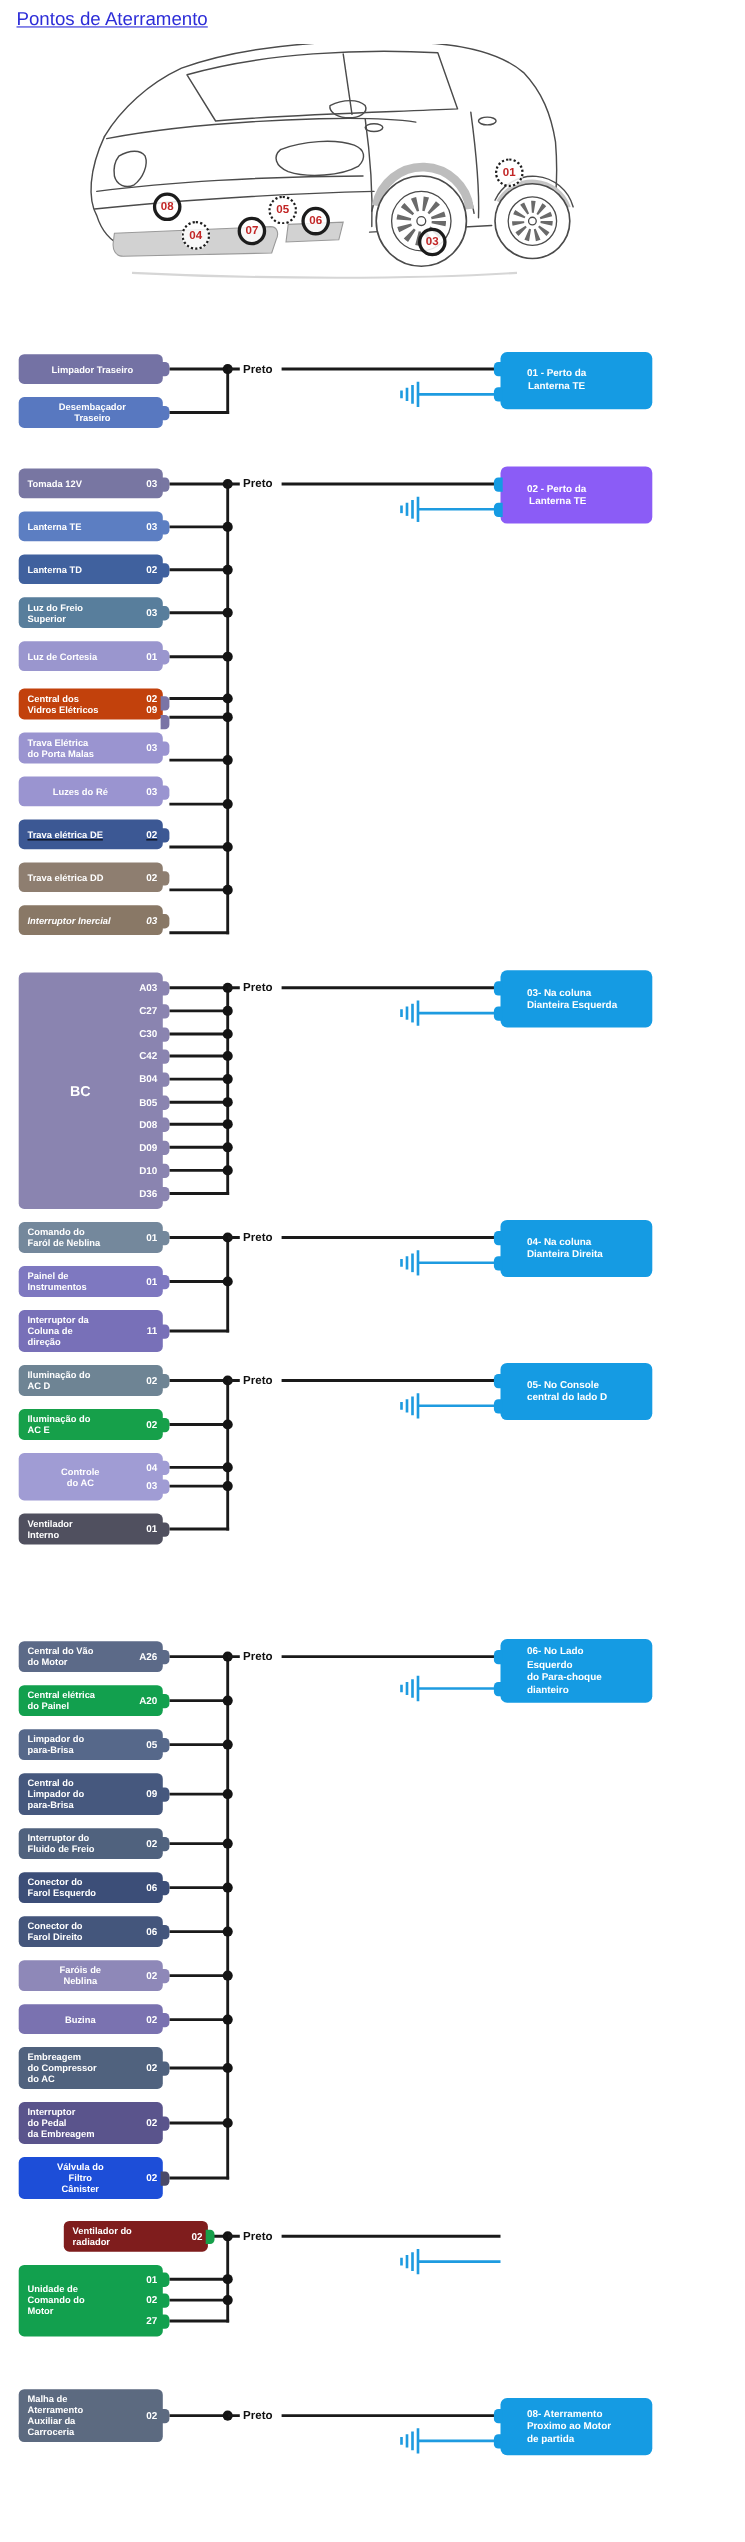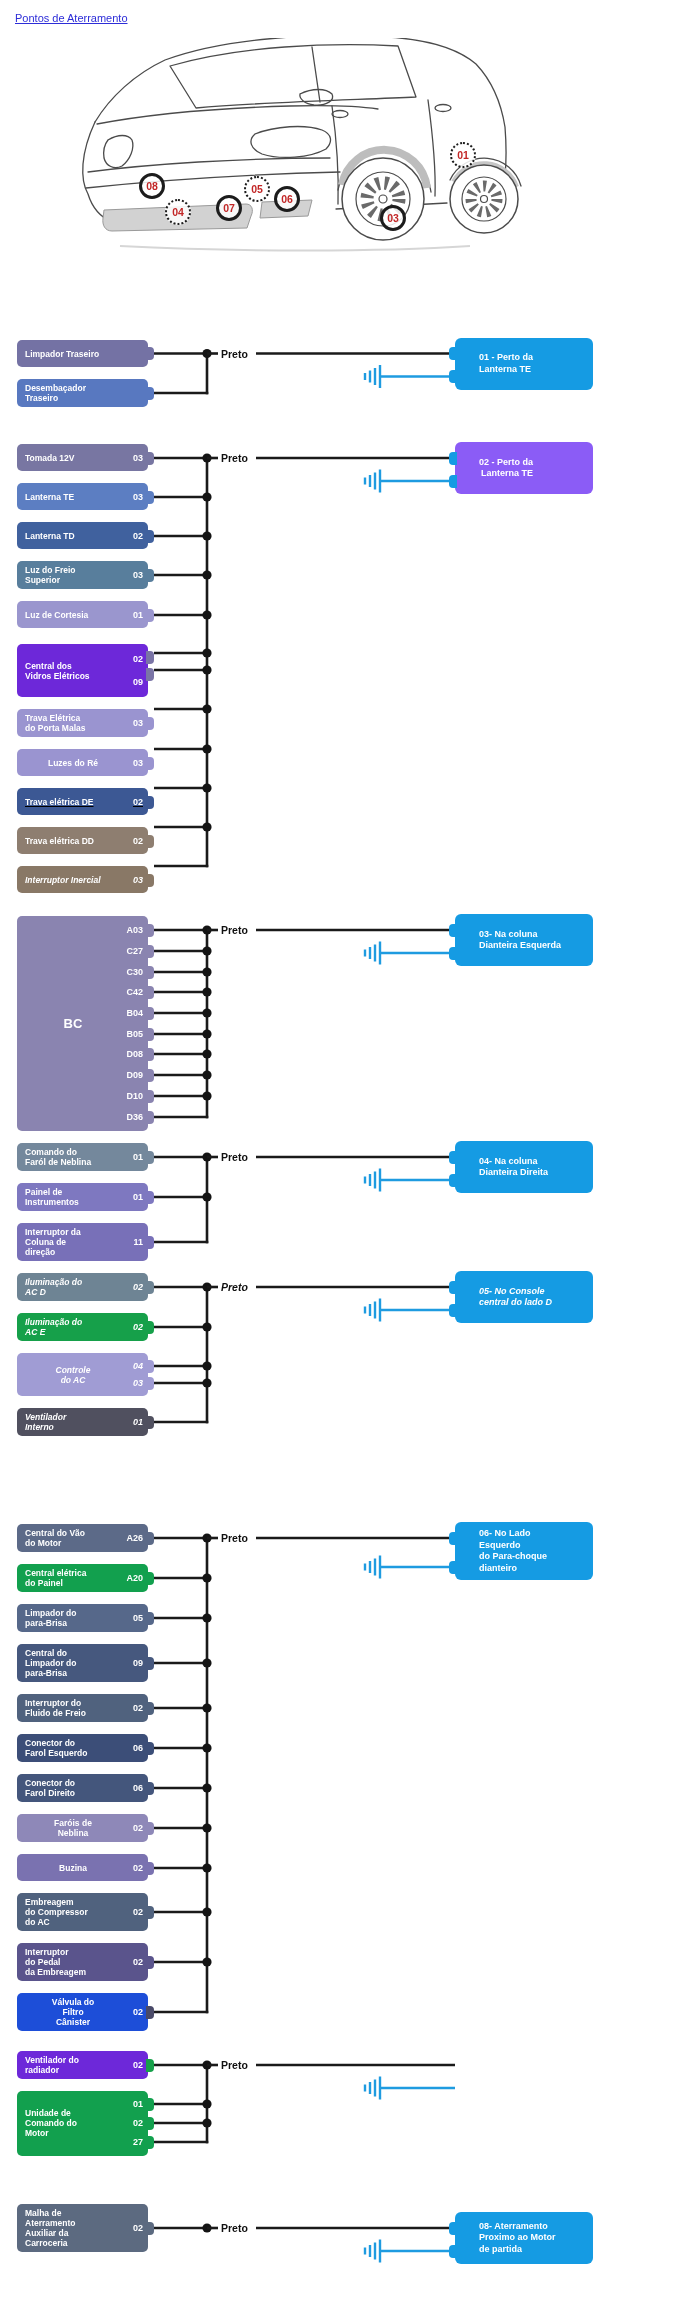--- a/index.html
+++ b/index.html
@@ -5,7 +5,7 @@
   html,body{margin:0;padding:0;background:#fff;}
   body{width:677px;height:2311px;position:relative;font-family:"Liberation Sans",sans-serif;overflow:hidden;}
   #header{padding:8px 0 0 15px;}
-  .title-link{font-size:11px;color:#2d2dd8;text-decoration:underline;cursor:pointer;}
+  .title-link{font-size:17px;color:#2d2dd8;text-decoration:underline;cursor:pointer;}
   #car-wrap{position:relative;width:677px;height:218px;margin-top:12px;}
   #car-svg{position:absolute;left:0;top:0;}
   .marker{position:absolute;width:26px;height:26px;border-radius:50%;background:rgba(255,255,255,.85);

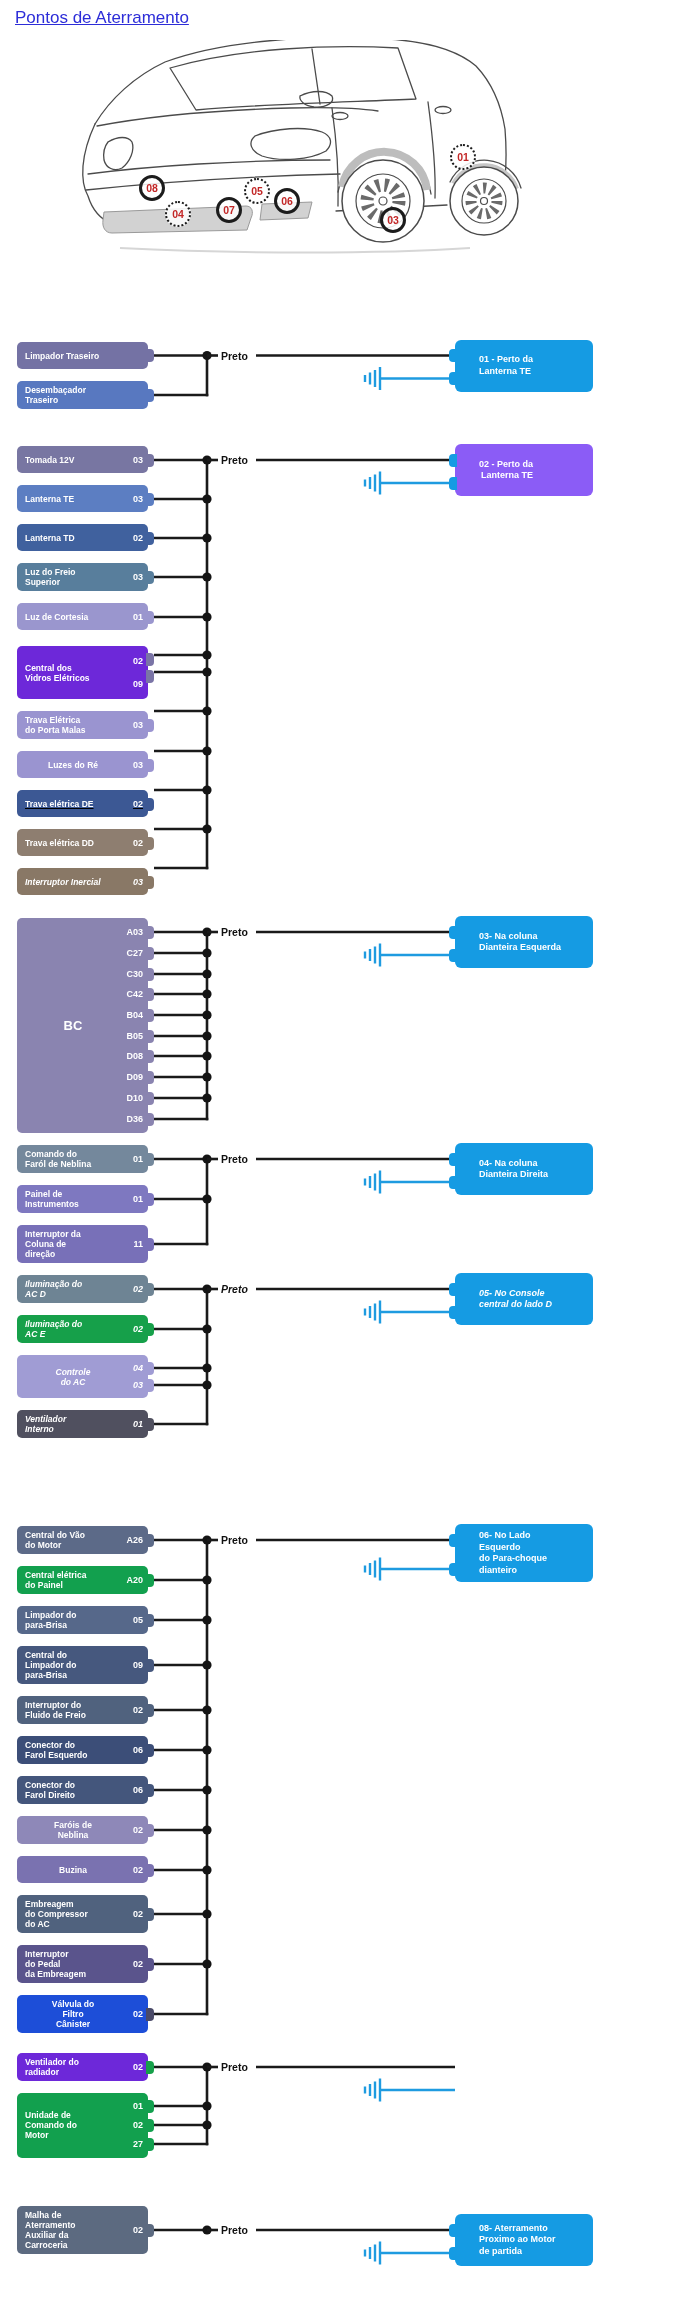--- a/index.html
+++ b/index.html
@@ -116,7 +116,7 @@
 </div>
 
 <div id="groups">
-    <div class="group" style="margin-top: 84px; min-height: 67px;">
+    <div class="group" style="margin-top: 64px; min-height: 67px; text-align: center;">
       <svg class="wires" width="677" height="67">
         <line x1="154" y1="13.5" x2="208.3" y2="13.5" stroke="#1a1a1a" stroke-width="2.6"></line>
         <line x1="154" y1="53" x2="208.3" y2="53" stroke="#1a1a1a" stroke-width="2.6"></line>

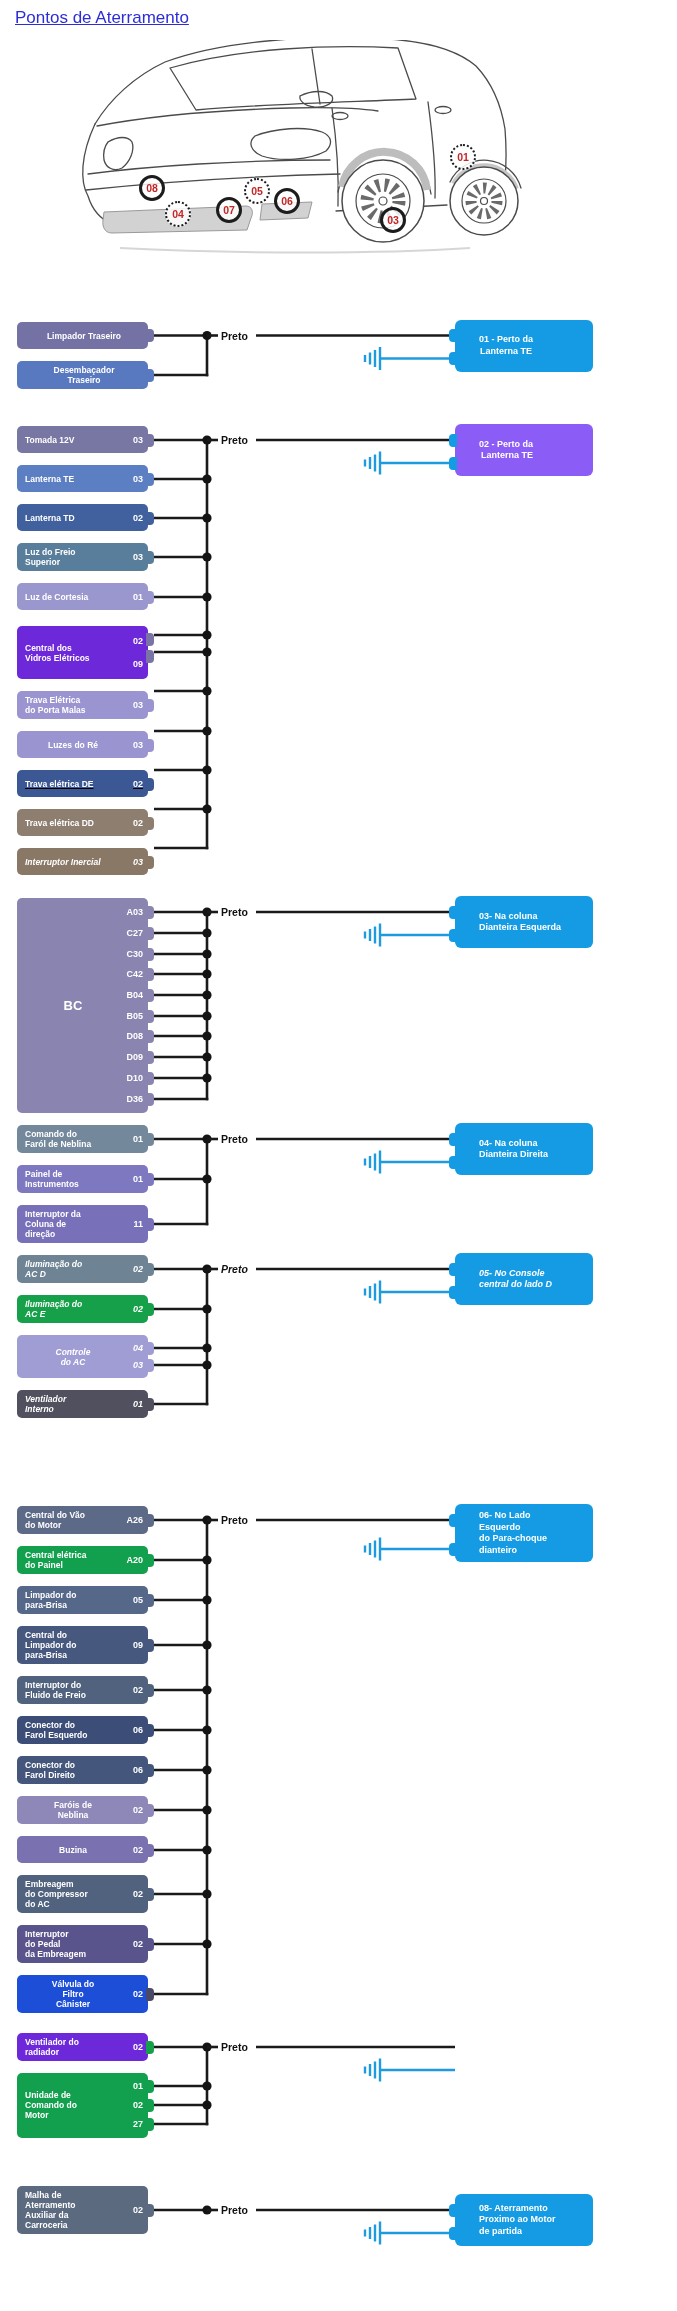--- a/index.html
+++ b/index.html
@@ -220,7 +220,7 @@
           </div>
           <div class="notch" style="background: rgb(154, 150, 206); top: 7.5px;"></div>
         </div>
-        <div class="comp-box" style="background: #6d28d9; height: 53px; margin-top: 16px;">
+        <div class="comp-box" style="background: #c2410c; height: 28px; margin-top: 16px;">
           <span class="comp-label">Central dos
 Vidros Elétricos</span>
           <div class="comp-pins">

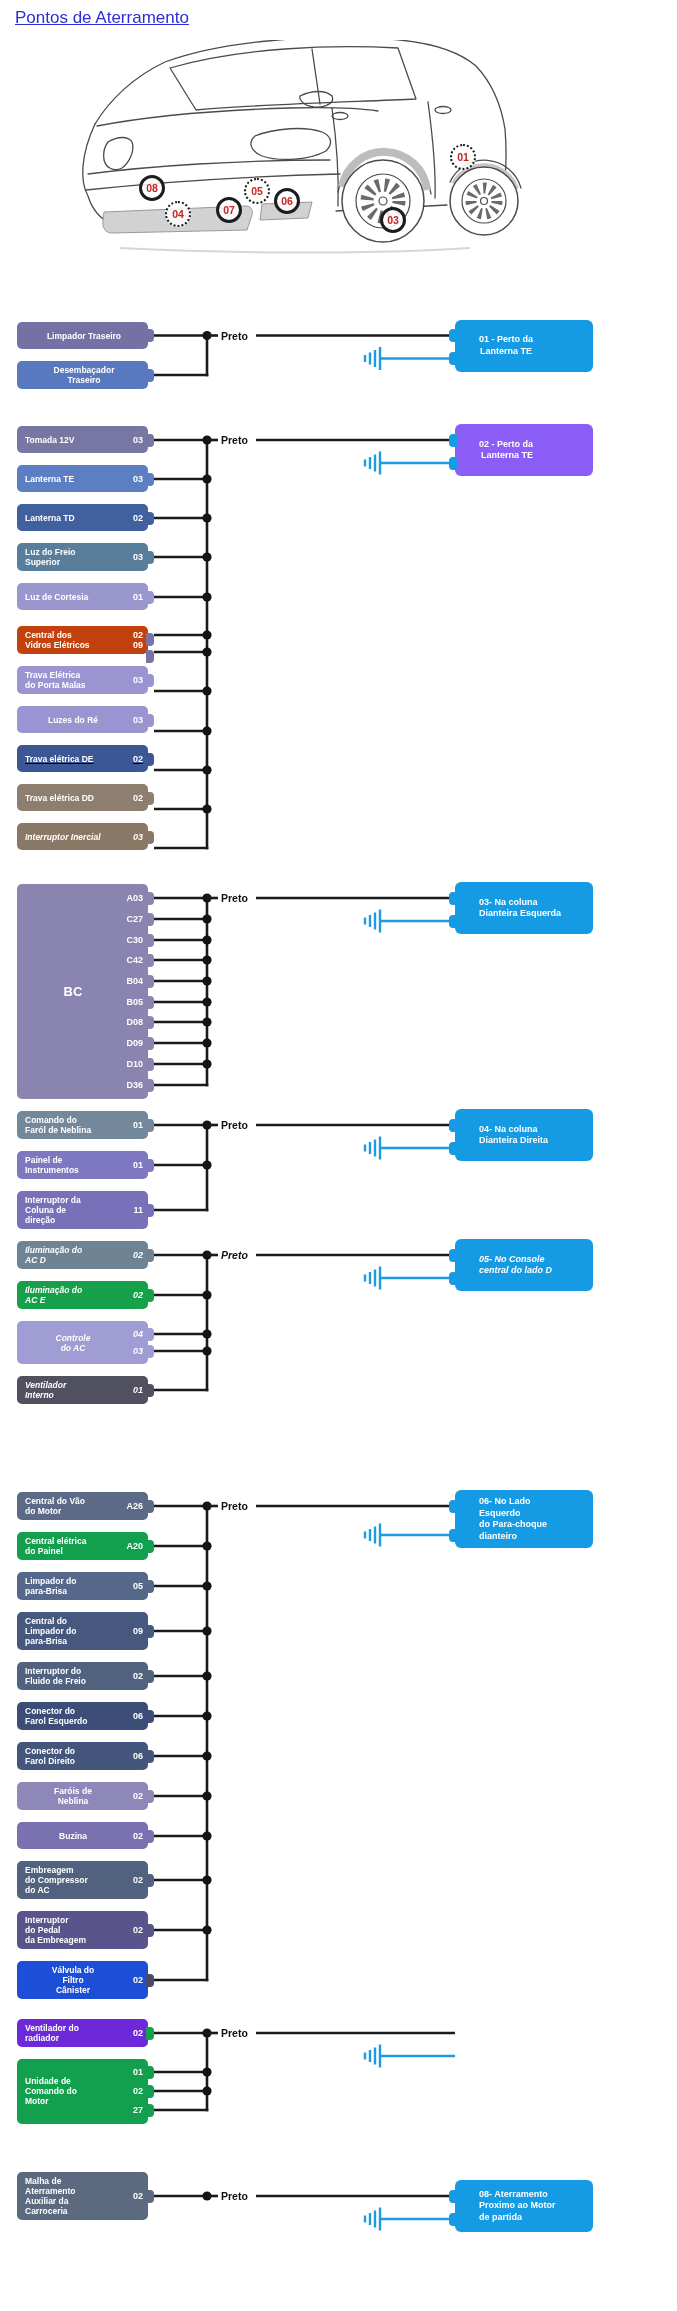--- a/index.html
+++ b/index.html
@@ -391,7 +391,7 @@
       </div>
       <span class="wire-label" style="left: 221px; top: 7px;">Preto</span>
     </div>
-    <div class="group" style="margin-top: 12px; min-height: 163px; font-style: italic;">
+    <div class="group" style="margin-top: 12px; min-height: 163px;">
       <svg class="wires" width="677" height="163">
         <line x1="154" y1="14" x2="208.3" y2="14" stroke="#1a1a1a" stroke-width="2.6"></line>
         <line x1="154" y1="54" x2="208.3" y2="54" stroke="#1a1a1a" stroke-width="2.6"></line>

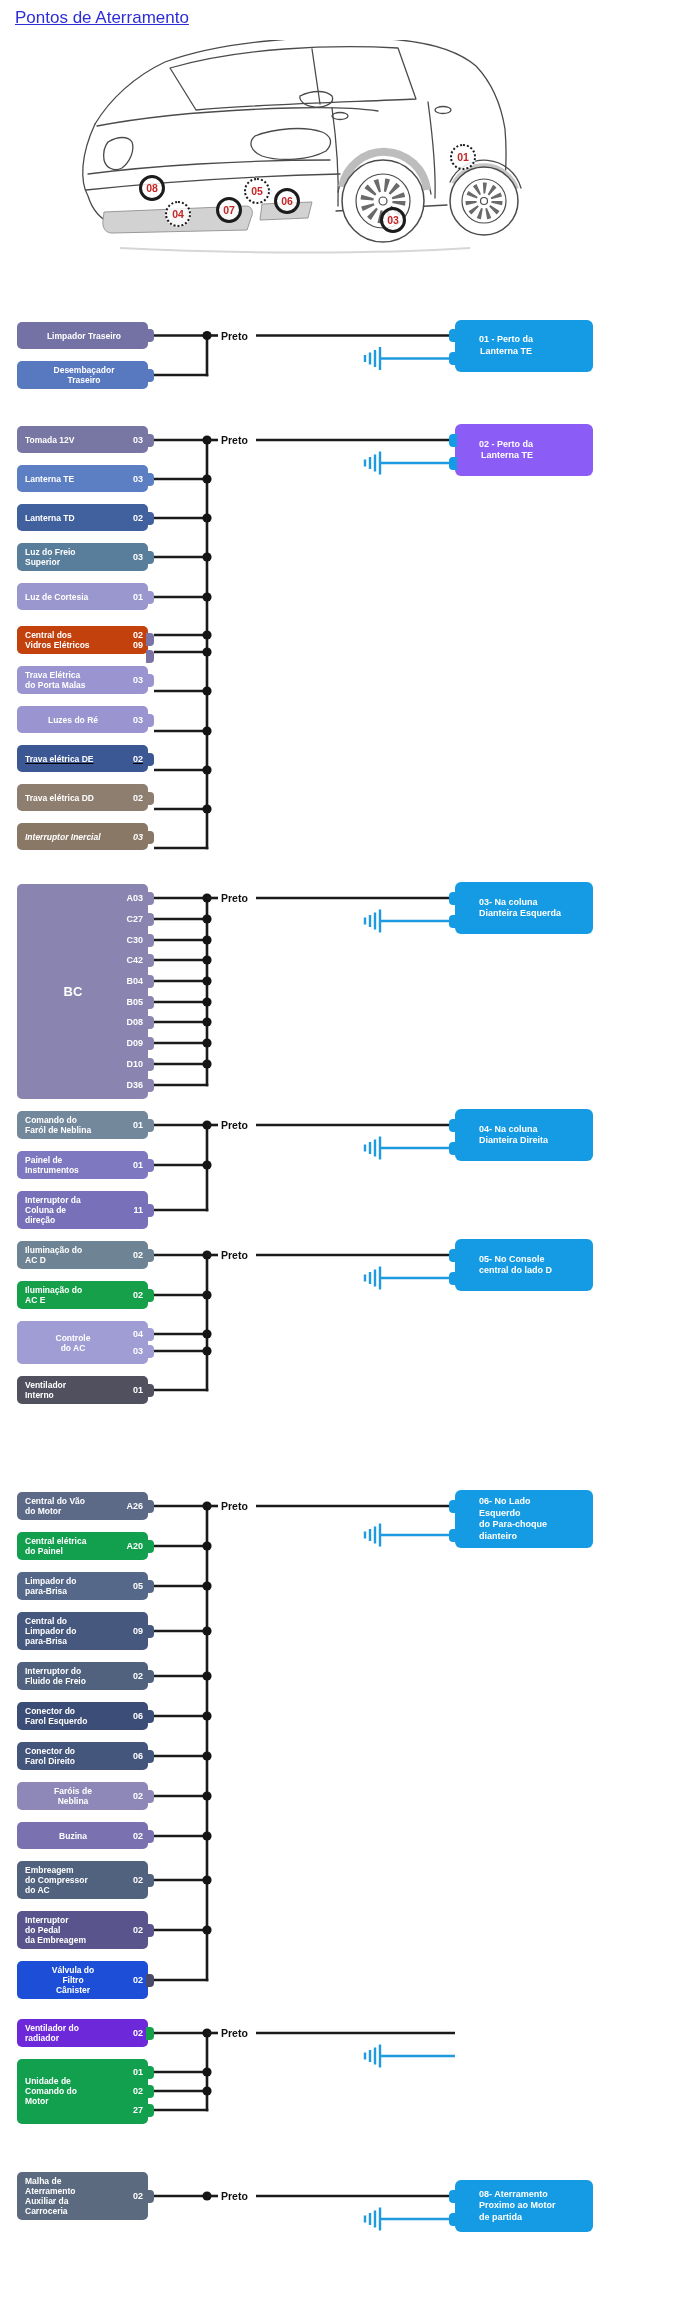--- a/index.html
+++ b/index.html
@@ -619,7 +619,7 @@
         <line x1="380" y1="37" x2="455" y2="37" stroke="#1E9BE0" stroke-width="2.4"></line>
       </svg>
       <div class="items">
-        <div class="comp-box" style="background: #6d28d9;">
+        <div class="comp-box" style="background: #7f1d1d; margin-left: 41px;">
           <span class="comp-label">Ventilador do
 radiador</span>
           <div class="comp-pins">

